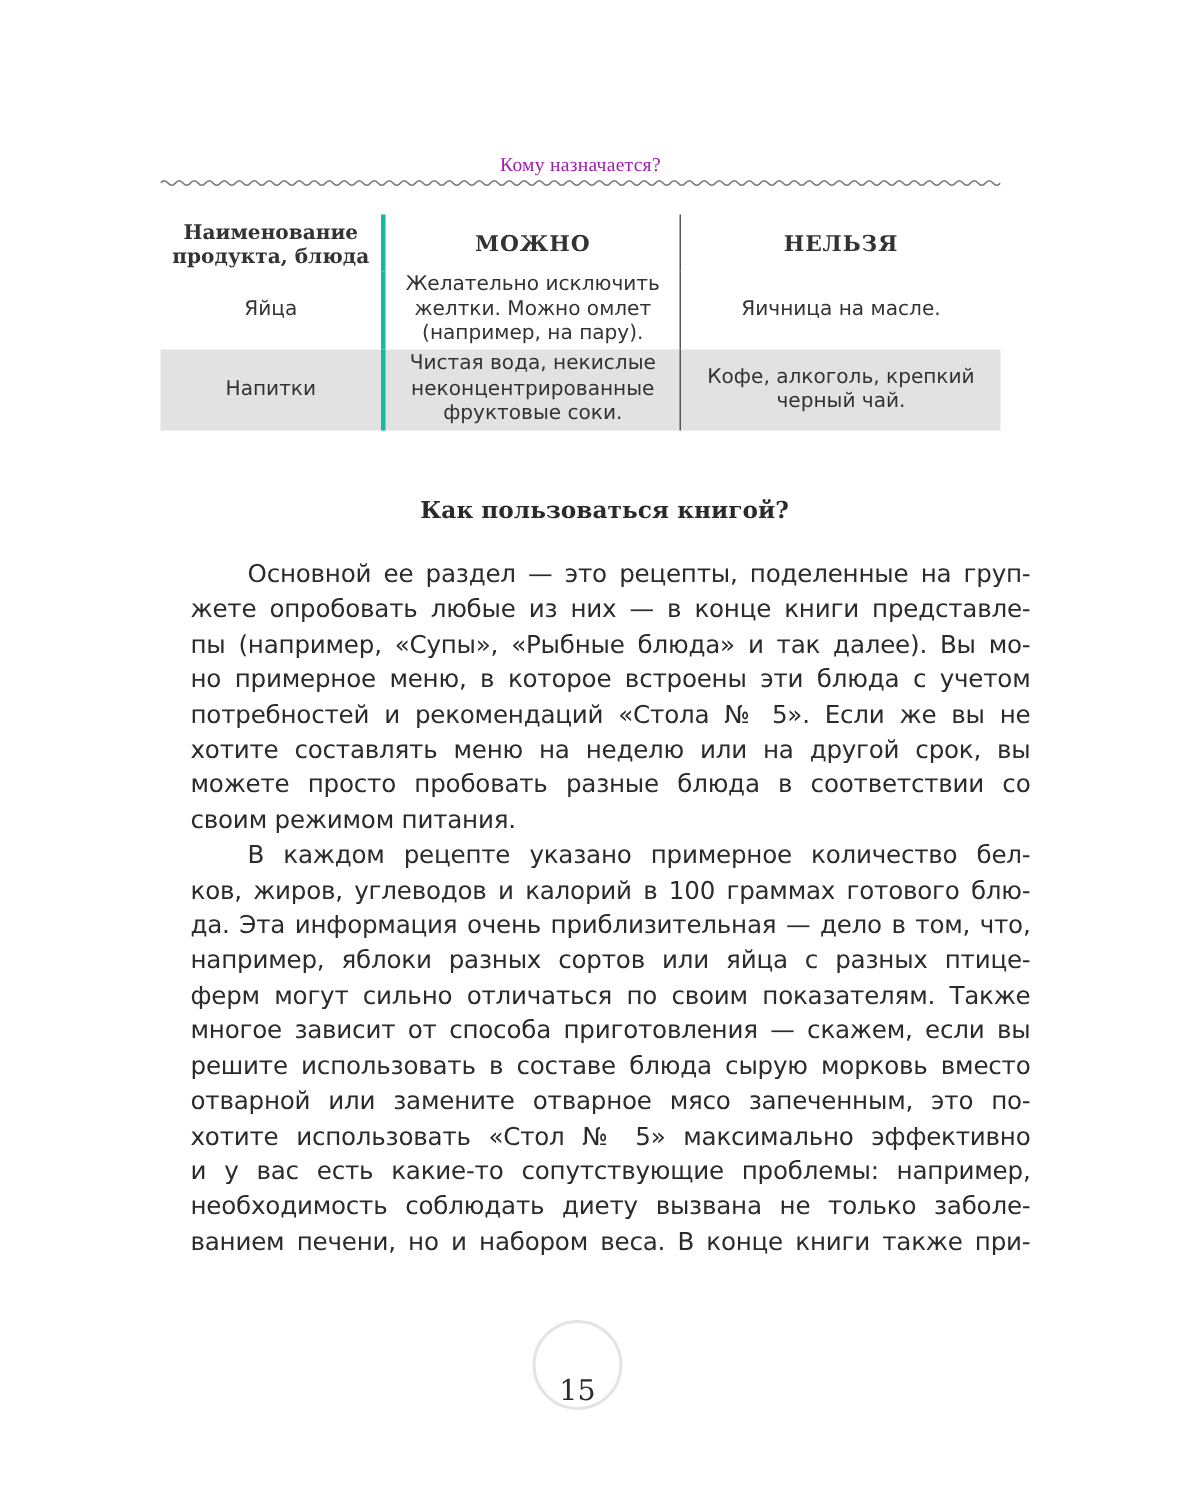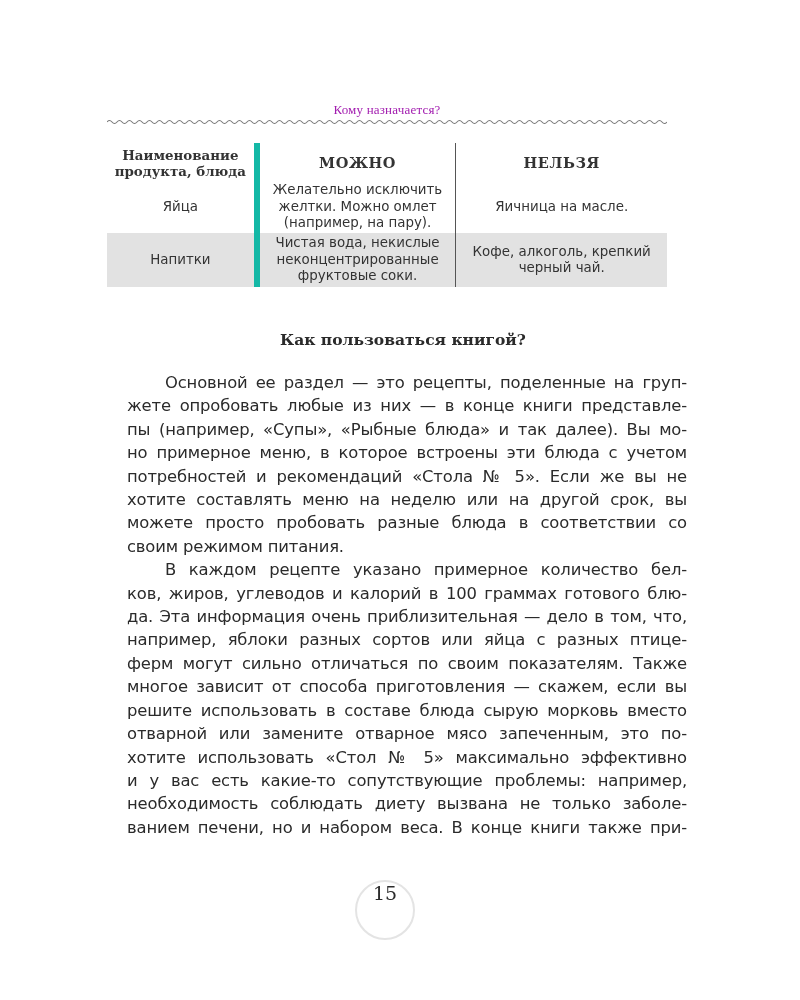--- a/index.html
+++ b/index.html
@@ -30,7 +30,7 @@
     table.diet tr.hdr { height: 38px; }
     table.diet tr.r1 { height: 52px; }
     table.diet tr.r2 { height: 54px; background: #e2e2e2; }
-    .c1 { width: 143px; border-right: 6px solid #14b8a6; }
+    .c1 { width: 143px; border-right: 3px solid #14b8a6; }
     .c2 { width: 192px; border-right: 1px solid #555; }
     .c3 { width: 224px; }
     .section-title {

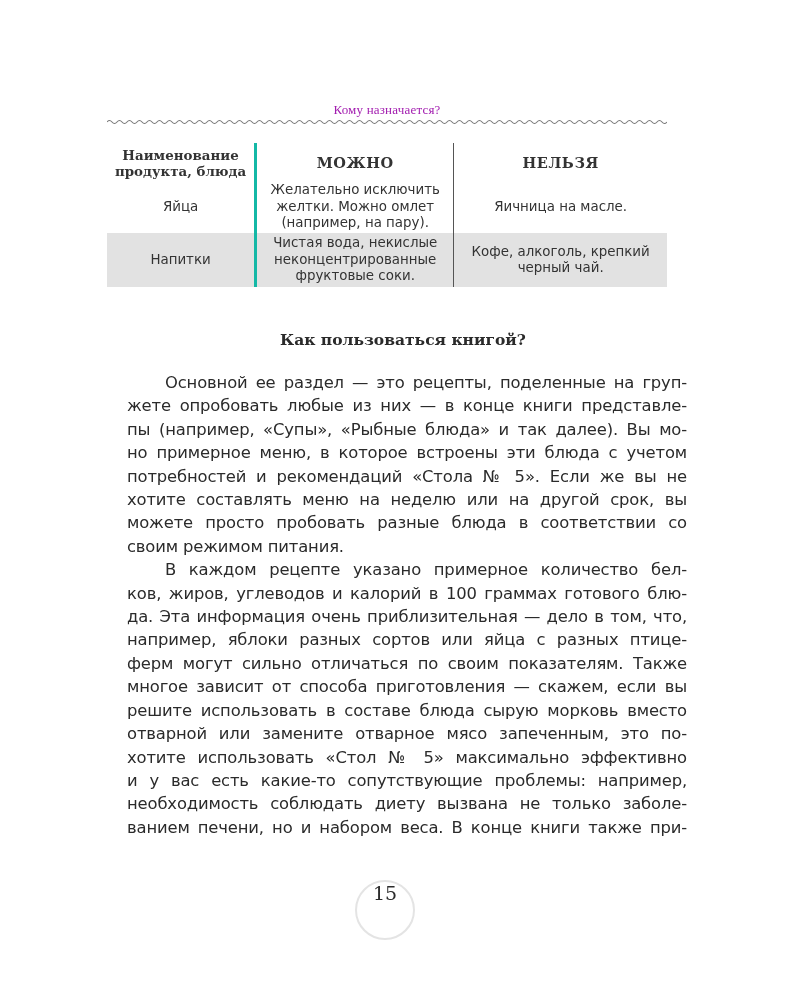--- a/index.html
+++ b/index.html
@@ -48,7 +48,7 @@
     .folio {
       position: absolute; left: 355px; top: 880px; width: 60px; height: 60px;
       border: 2px solid #e4e4e4; border-radius: 50%; box-sizing: border-box;
-      display: flex; align-items: flex-start; justify-content: center;
+      display: flex; align-items: flex-end; justify-content: center;
       font-family: "DejaVu Serif", serif; font-size: 19px; color: #2b2b2b;
     }
   </style>

